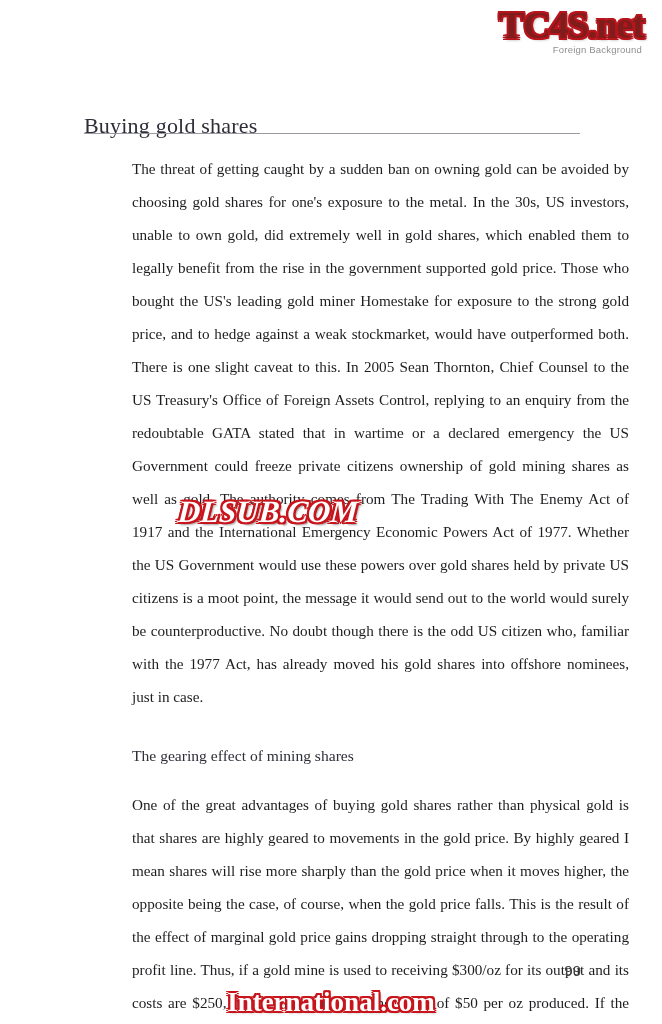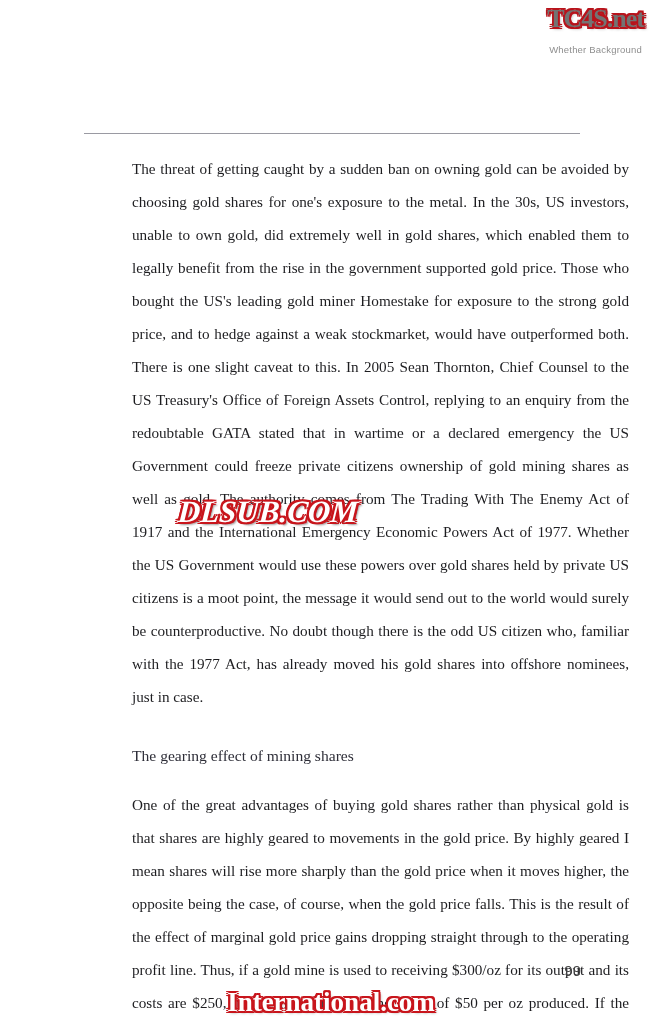--- a/index.html
+++ b/index.html
@@ -32,9 +32,9 @@
   }
   .header-mark .brand {
     font-family: "Liberation Serif", serif;
-    font-size: 26px;
+    font-size: 38px;
     font-weight: bold;
-    color: #737373;
+    color: #7f1d1d;
     letter-spacing: -1px;
     text-shadow:
       -1.6px -1.6px 0 #b8141c,

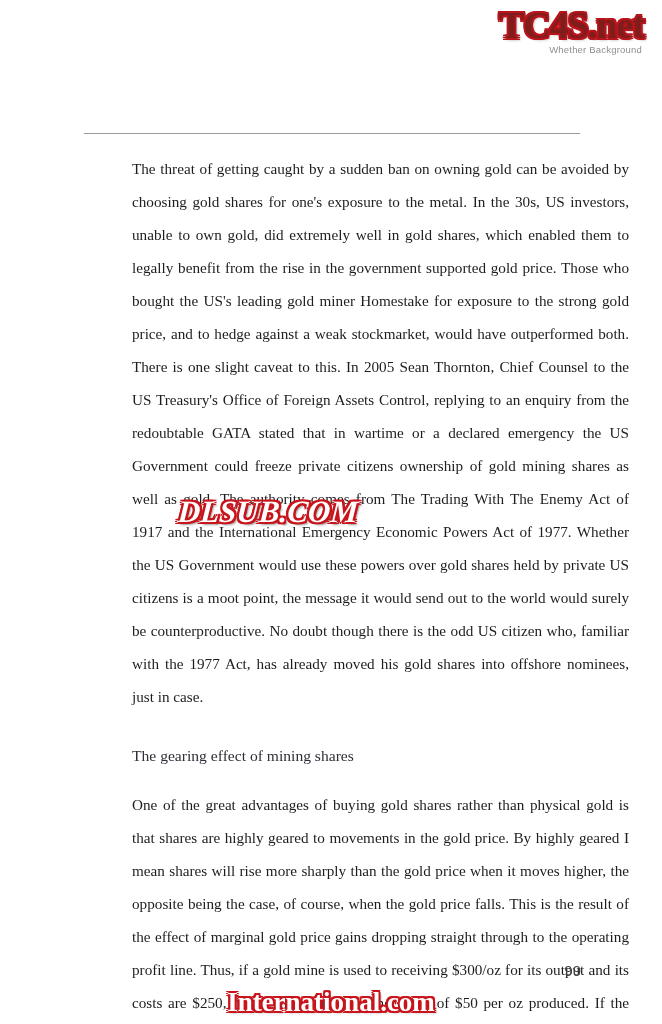--- a/index.html
+++ b/index.html
@@ -174,7 +174,7 @@
     <div class="brand">TC4S.net</div>
   </div>
 
-  <div class="running-head">Whether Background</div>
+  <div class="running-head">Foreign Background</div>
 
   <div class="title-rule"></div>
 

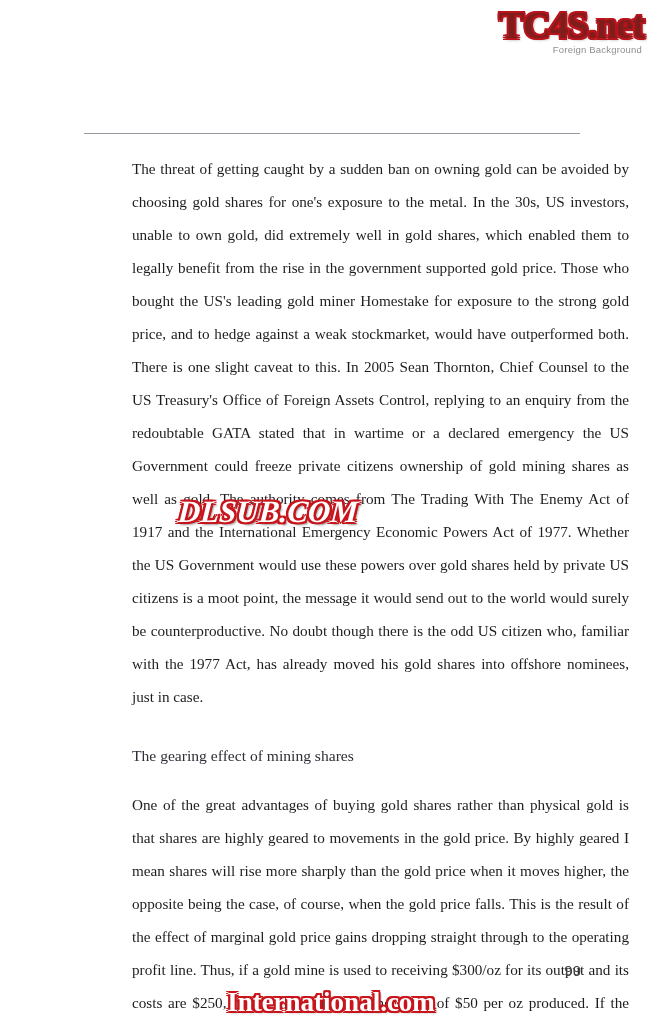--- a/index.html
+++ b/index.html
@@ -176,6 +176,7 @@
 
   <div class="running-head">Foreign Background</div>
 
+  <h1 class="title">Buying gold shares</h1>
   <div class="title-rule"></div>
 
   <div class="body">

